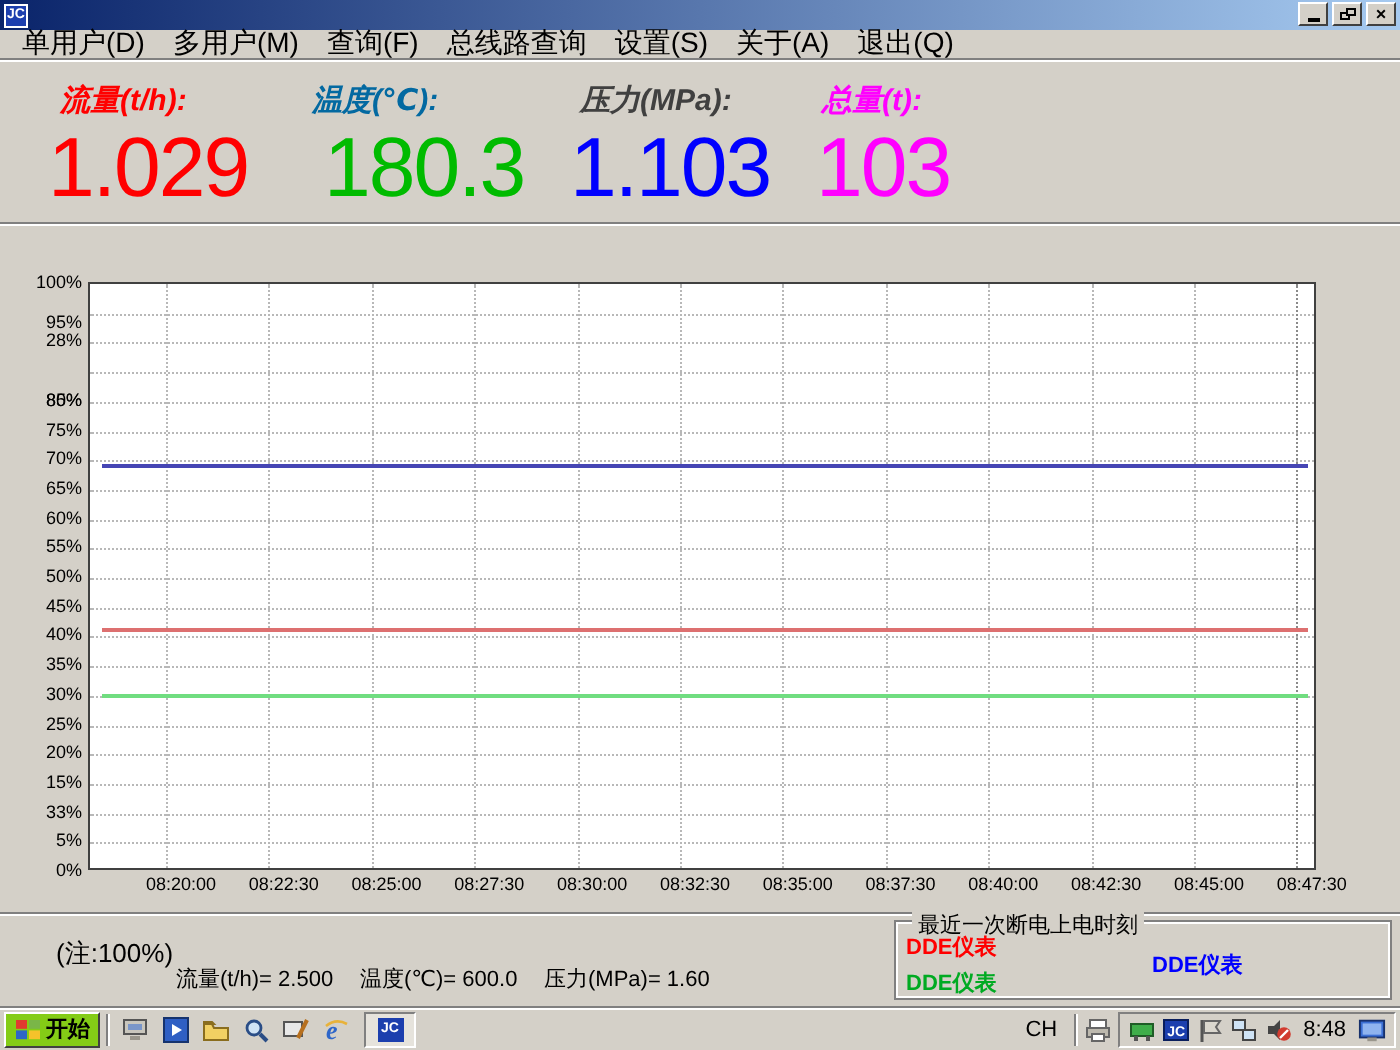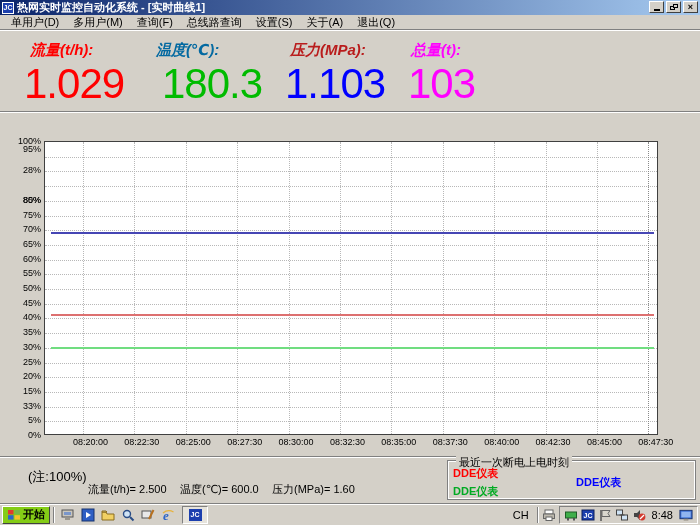--- a/index.html
+++ b/index.html
@@ -82,7 +82,6 @@
 
   <div class="titlebar">
     <div class="appicon">JC</div>
-    <div class="ttext">热网实时监控自动化系统 - [实时曲线1]</div>
     <div class="tbuttons">
       <div class="tbtn">
           <span class="glyph-min"></span>

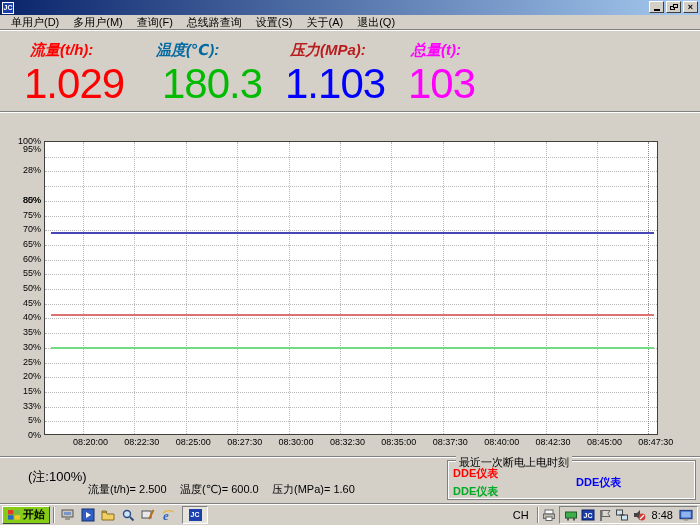--- a/index.html
+++ b/index.html
@@ -24,7 +24,7 @@
   
   .menubar { position:absolute; left:0; top:15px; width:700px; height:15px; background:#d4d0c8;
     display:flex; align-items:center; padding-left:4px; border-bottom:1px solid #808080; box-shadow:0 1px 0 #fff; }
-  .menu-item { font-size:11px; color:#000; padding:0 7px; white-space:nowrap; }
+  .menu-item { font-size:14px; color:#000; padding:0 7px; white-space:nowrap; }
 
   
   .ro-label { position:absolute; font-size:15px; font-weight:bold; font-style:italic; white-space:nowrap; }

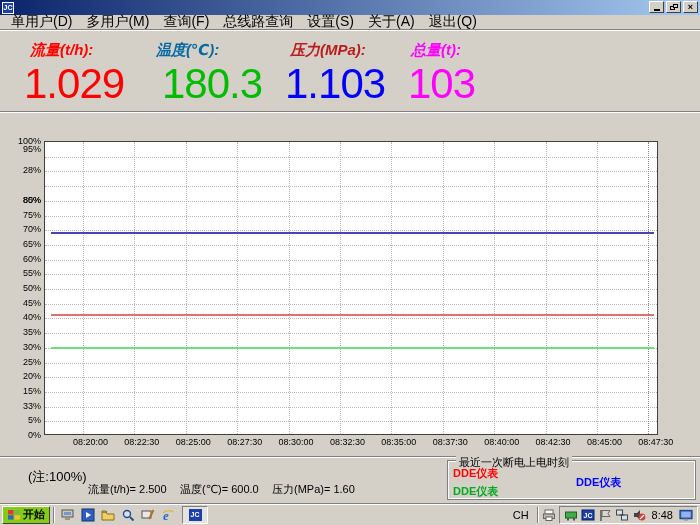--- a/index.html
+++ b/index.html
@@ -113,7 +113,7 @@
       <div class="ro-value" style="left: 24px; top: 64px; color: rgb(255, 0, 0);">1.029</div>
       <div class="ro-label" style="left: 156px; top: 41px; color: #0369a1;">温度(℃):</div>
       <div class="ro-value" style="left: 162px; top: 64px; color: rgb(0, 187, 0);">180.3</div>
-      <div class="ro-label" style="left: 290px; top: 41px; color: #b91c1c; text-align: right;">压力(MPa):</div>
+      <div class="ro-label" style="left: 290px; top: 41px; color: #404040; text-align: right;">压力(MPa):</div>
       <div class="ro-value" style="left: 285px; top: 64px; color: rgb(0, 0, 255);">1.103</div>
       <div class="ro-label" style="left: 411px; top: 41px; color: rgb(255, 0, 255);">总量(t):</div>
       <div class="ro-value" style="left: 408px; top: 64px; color: rgb(255, 0, 255);">103</div>

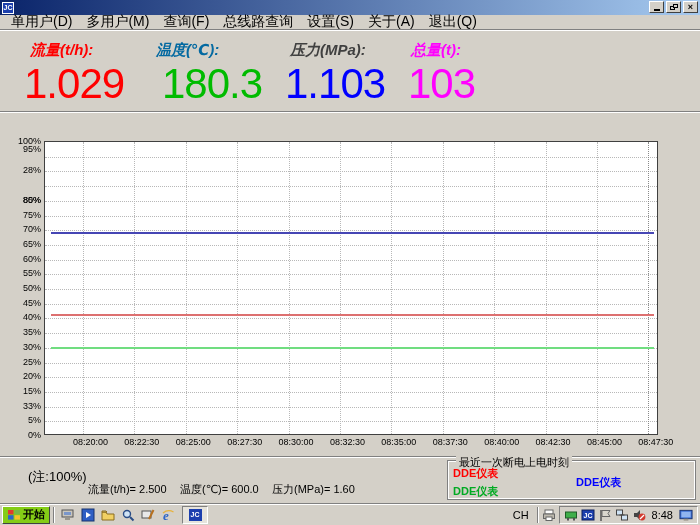--- a/index.html
+++ b/index.html
@@ -124,7 +124,7 @@
 
   <div id="yticks">
       <div class="ytick" style="top: 136px;">100%</div>
-      <div class="ytick" style="top: 144px;">95%</div>
+      <div class="ytick" style="top: 156px;">95%</div>
       <div class="ytick" style="top: 165.4px;">28%</div>
       <div class="ytick" style="top: 195px;">85%</div>
       <div class="ytick" style="top: 194.8px;">80%</div>

